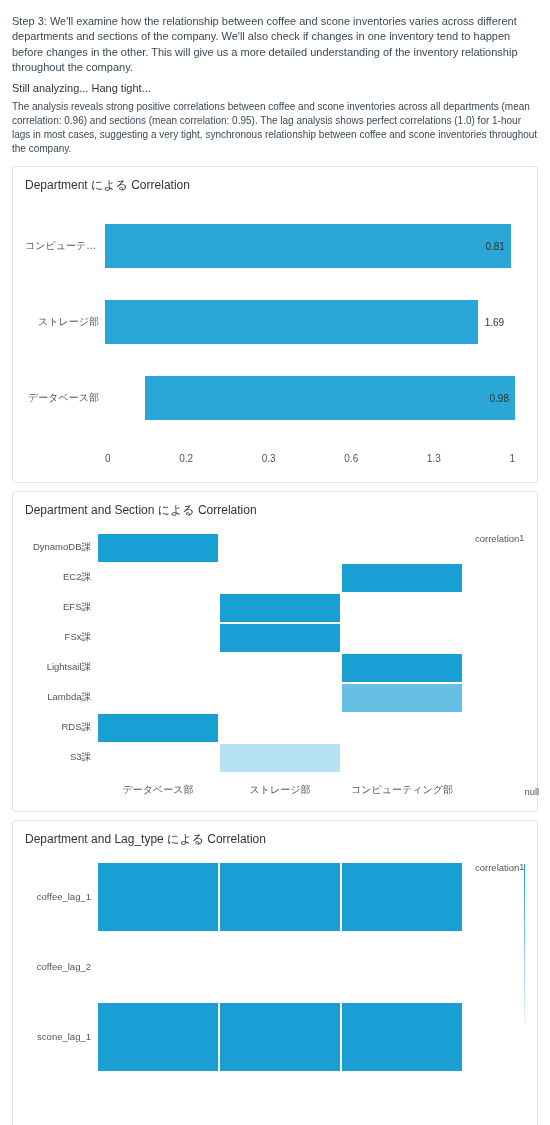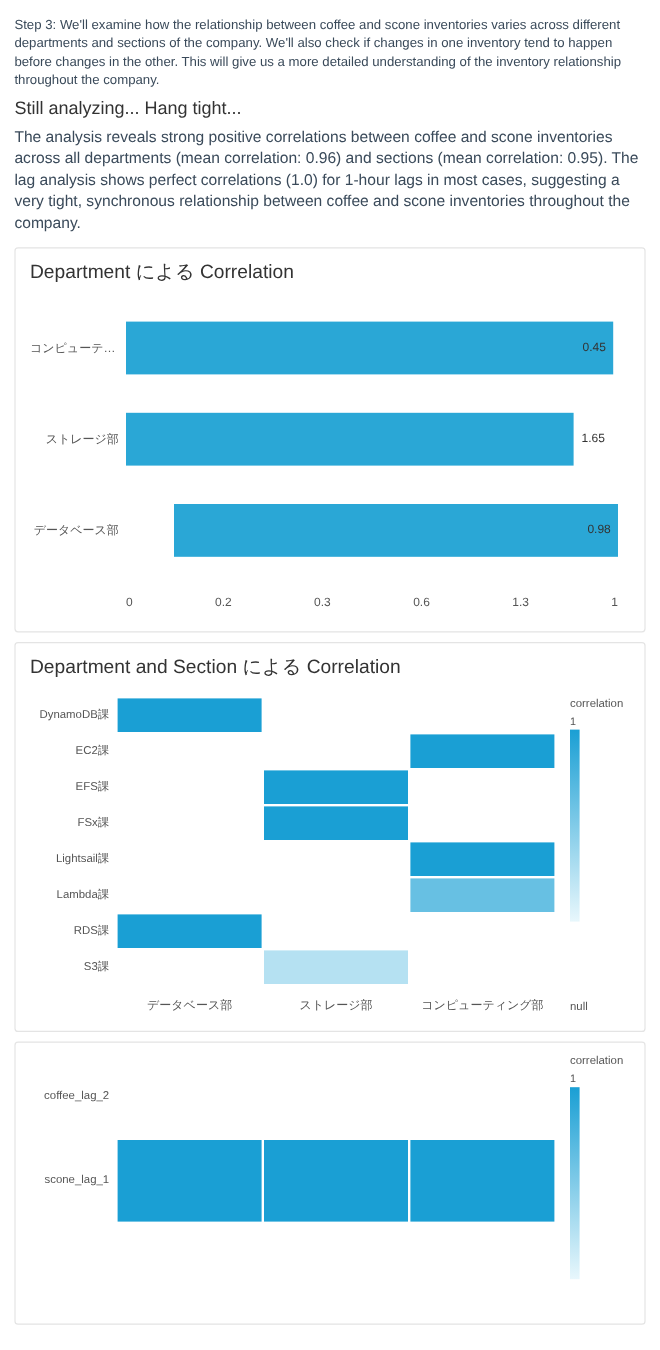--- a/index.html
+++ b/index.html
@@ -13,7 +13,7 @@
   }
   .dim-row { color: #999; font-size: 10px; margin-bottom: 4px; }
   .step-text { color: #3a4a5a; line-height: 1.4; margin: 6px 0; font-size: 11px; }
-  .analysis-msg { color: #333; font-size: 15px; margin: 4px 0; }
+  .analysis-msg { color: #333; font-size: 11px; margin: 4px 0; }
   .result-text { color: #3a4a5a; line-height: 1.4; margin: 6px 0 10px 0; font-size: 13px; }
   .chart-card {
     border: 1px solid #e4e4e4;

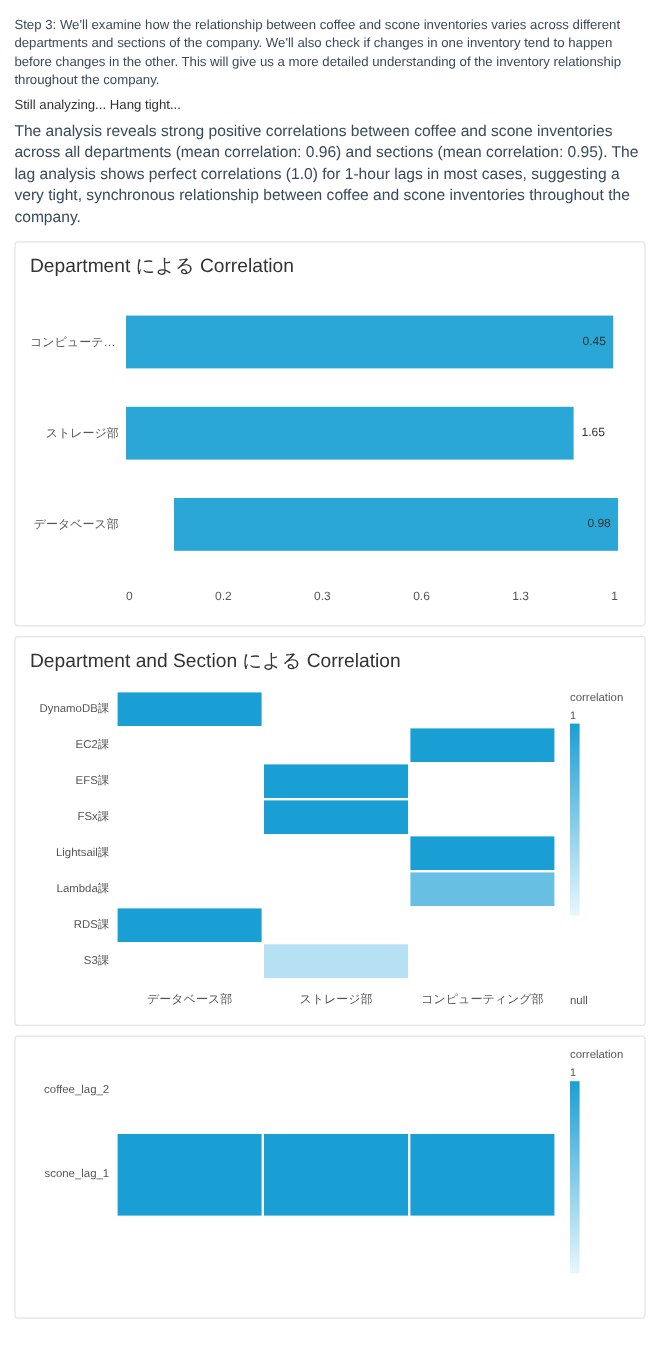--- a/index.html
+++ b/index.html
@@ -14,7 +14,7 @@
   .dim-row { color: #999; font-size: 10px; margin-bottom: 4px; }
   .step-text { color: #3a4a5a; line-height: 1.4; margin: 6px 0; font-size: 11px; }
   .analysis-msg { color: #333; font-size: 11px; margin: 4px 0; }
-  .result-text { color: #3a4a5a; line-height: 1.4; margin: 6px 0 10px 0; font-size: 13px; }
+  .result-text { color: #3a4a5a; line-height: 1.4; margin: 6px 0 10px 0; font-size: 10px; }
   .chart-card {
     border: 1px solid #e4e4e4;
     border-radius: 3px;

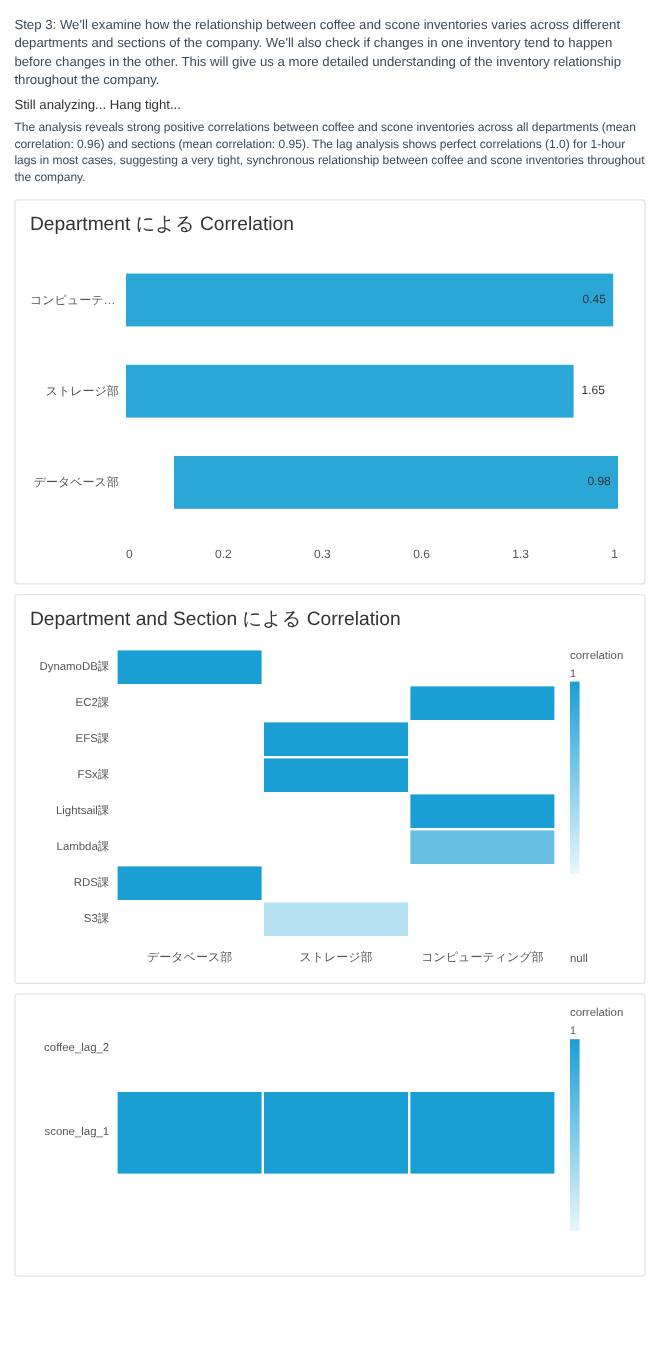--- a/index.html
+++ b/index.html
@@ -22,7 +22,7 @@
     margin-bottom: 8px;
     background: #fff;
   }
-  .chart-title { font-size: 16px; color: #333; margin-bottom: 14px; }
+  .chart-title { font-size: 12px; color: #333; margin-bottom: 14px; }
 
   
   .barchart { position: relative; height: 260px; }

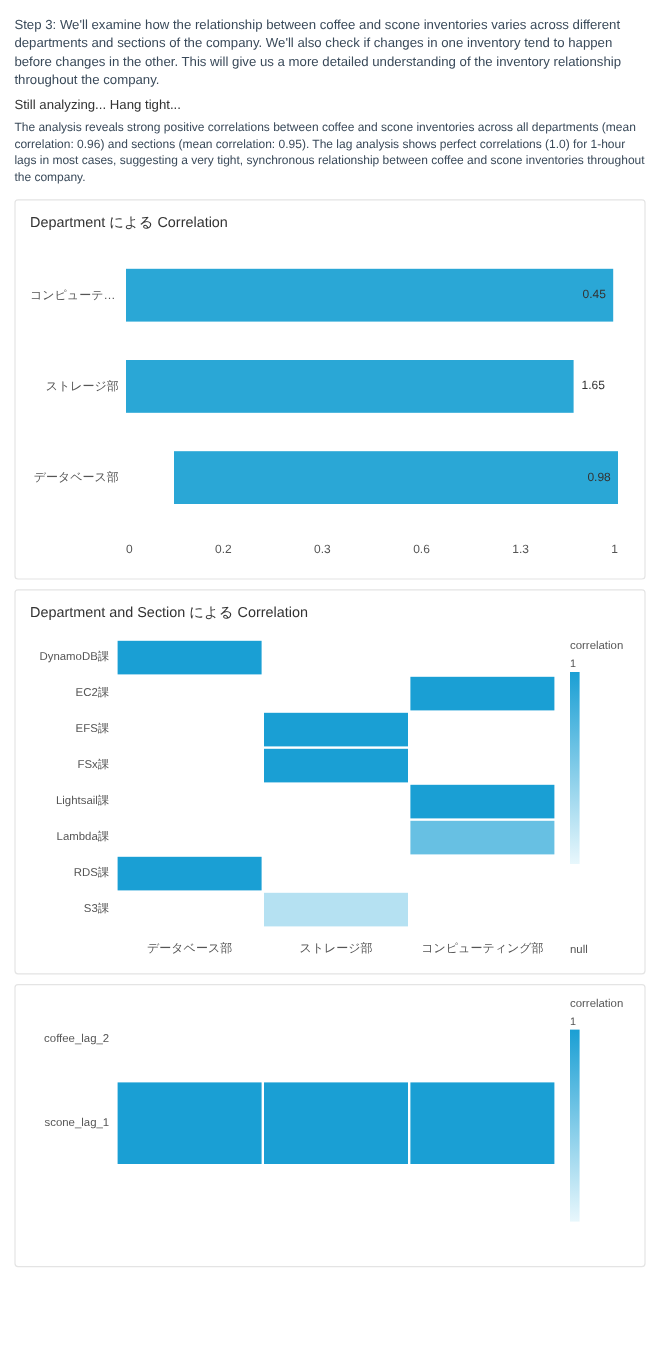--- a/index.html
+++ b/index.html
@@ -73,7 +73,7 @@
         <div class="bar-row">
           <div class="bar-y-label">コンピューティン...</div>
           <div class="bar-rect" style="width: 99%;">
-            <span class="bar-val">0.45</span>
+            <span class="bar-val">0.81</span>
           </div>
         </div>
         <div class="bar-row">

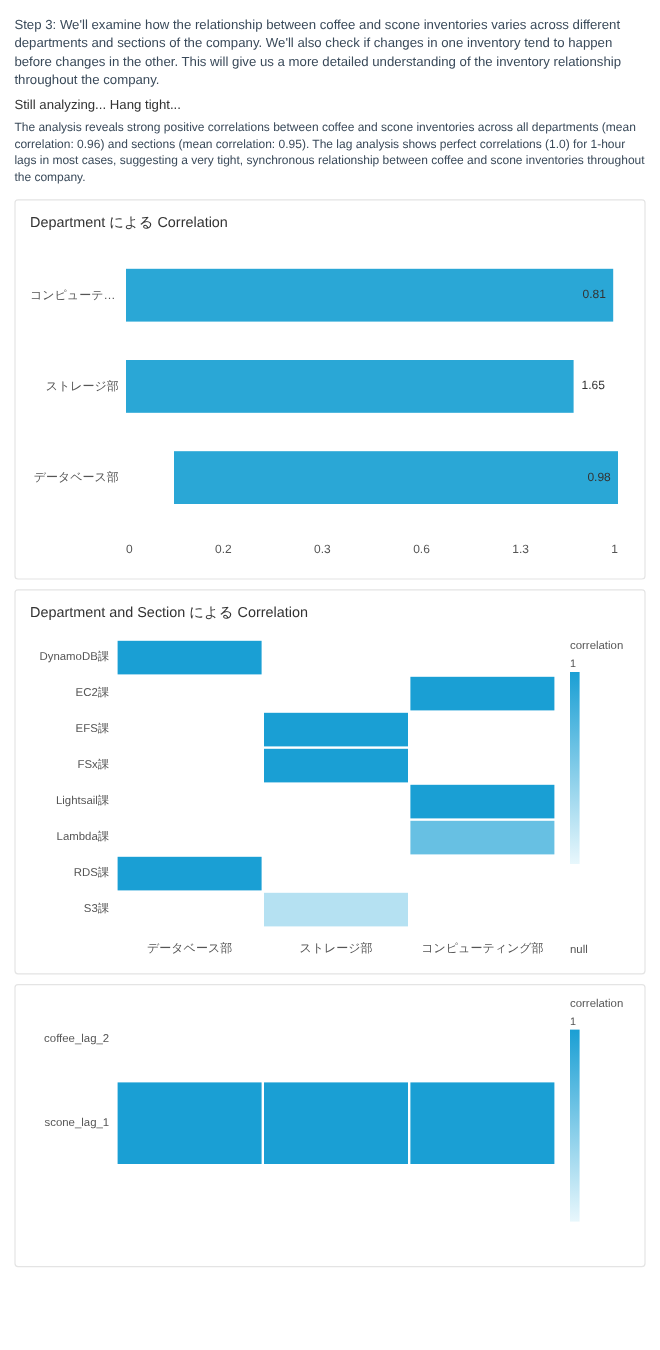--- a/index.html
+++ b/index.html
@@ -79,7 +79,7 @@
         <div class="bar-row">
           <div class="bar-y-label">ストレージ部</div>
           <div class="bar-rect" style="width: 91%;">
-            <span class="bar-val outside">1.65</span>
+            <span class="bar-val outside">1.69</span>
           </div>
         </div>
         <div class="bar-row">

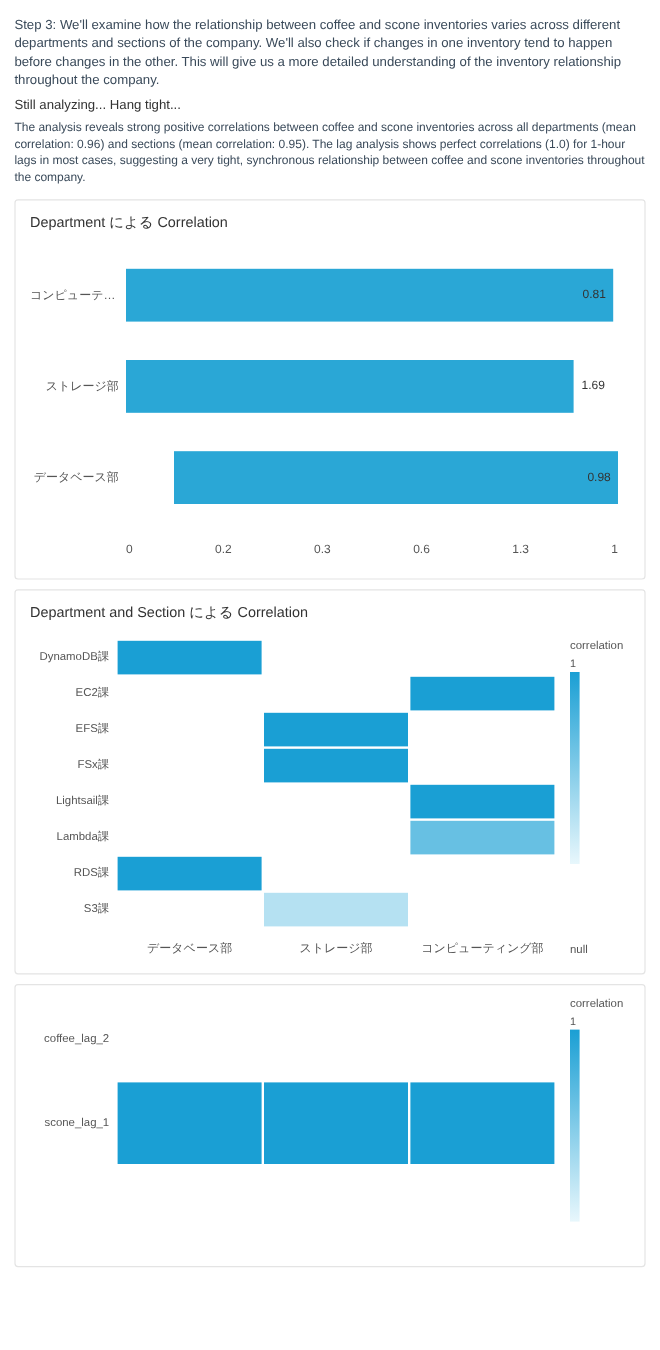--- a/index.html
+++ b/index.html
@@ -51,7 +51,7 @@
   .hm-cell { flex: 1; margin: 0 1px; background: transparent; }
   .hm-xaxis { display: flex; margin-left: 72px; margin-top: 10px; }
   .hm-xaxis > div { flex: 1; text-align: center; font-size: 10px; color: #555; }
-  .hm-legend { width: 62px; padding-left: 12px; font-size: 9.5px; color: #555; display:flex; flex-direction:column; }
+  .hm-legend { width: 62px; padding-left: 12px; font-size: 9.5px; color: #555; display:flex; flex-direction:row; }
   .hm-legend-title { margin-bottom: 4px; }
   .hm-legend-bar { width: 8px; height: 160px; background: linear-gradient(to bottom, #1a9fd4, #e8f7fc); margin: 2px 0; }
   .hm-legend-max { font-size: 9px; }

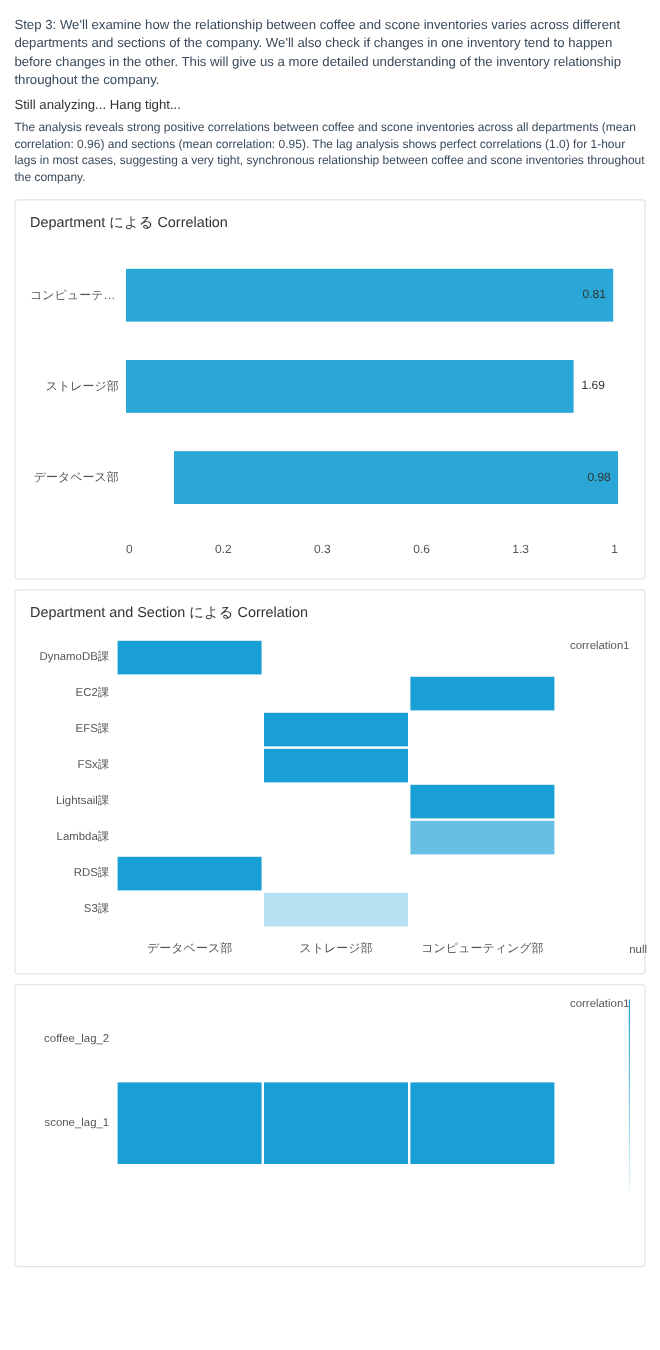--- a/index.html
+++ b/index.html
@@ -186,6 +186,7 @@
 </div>
 
 <div class="chart-card">
+  <div class="chart-title">Department and Lag_type による Correlation</div>
   <div class="heatmap-wrap">
     <div class="heatmap">
       <div class="hm-grid" id="hm3">

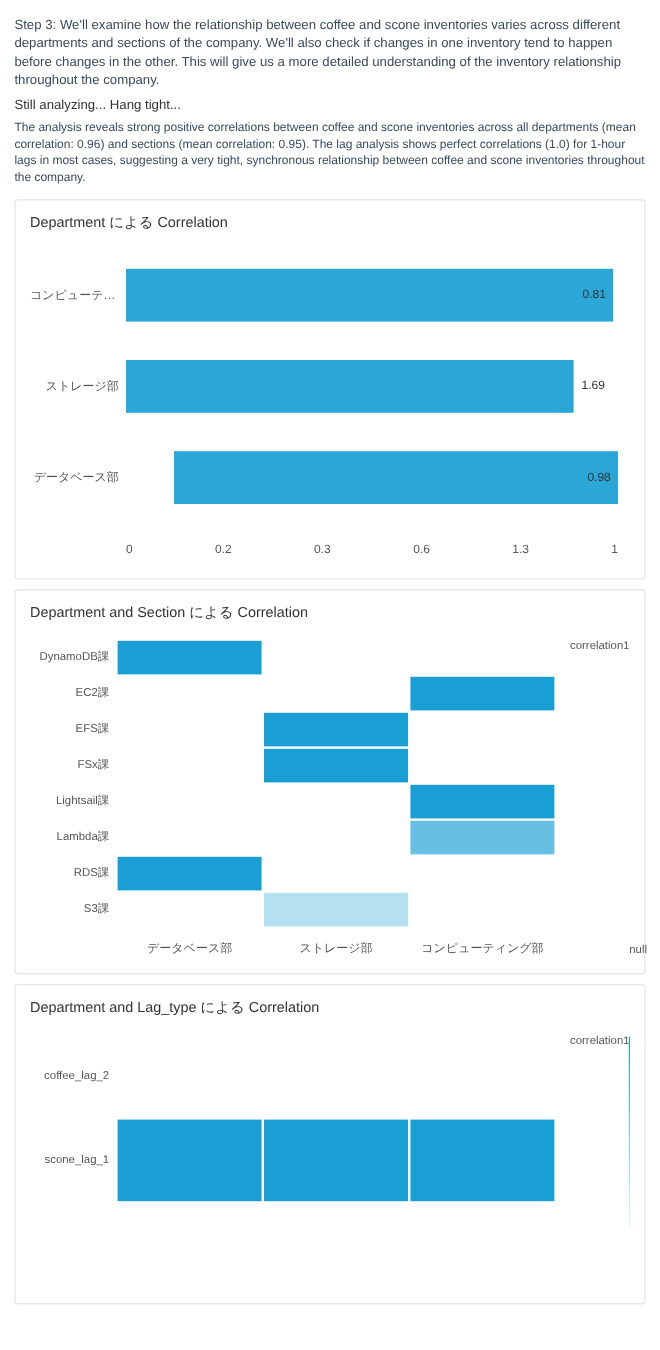--- a/index.html
+++ b/index.html
@@ -191,6 +191,14 @@
     <div class="heatmap">
       <div class="hm-grid" id="hm3">
           <div class="hm-row tall">
+            <div class="hm-ylabel">coffee_lag_1</div>
+            <div class="hm-cells">
+              <div class="hm-cell" style="background: rgb(26, 159, 212);"></div>
+              <div class="hm-cell" style="background: rgb(26, 159, 212);"></div>
+              <div class="hm-cell" style="background: rgb(26, 159, 212);"></div>
+            </div>
+          </div>
+          <div class="hm-row tall">
             <div class="hm-ylabel">coffee_lag_2</div>
             <div class="hm-cells">
               <div class="hm-cell" style="background: transparent;"></div>

